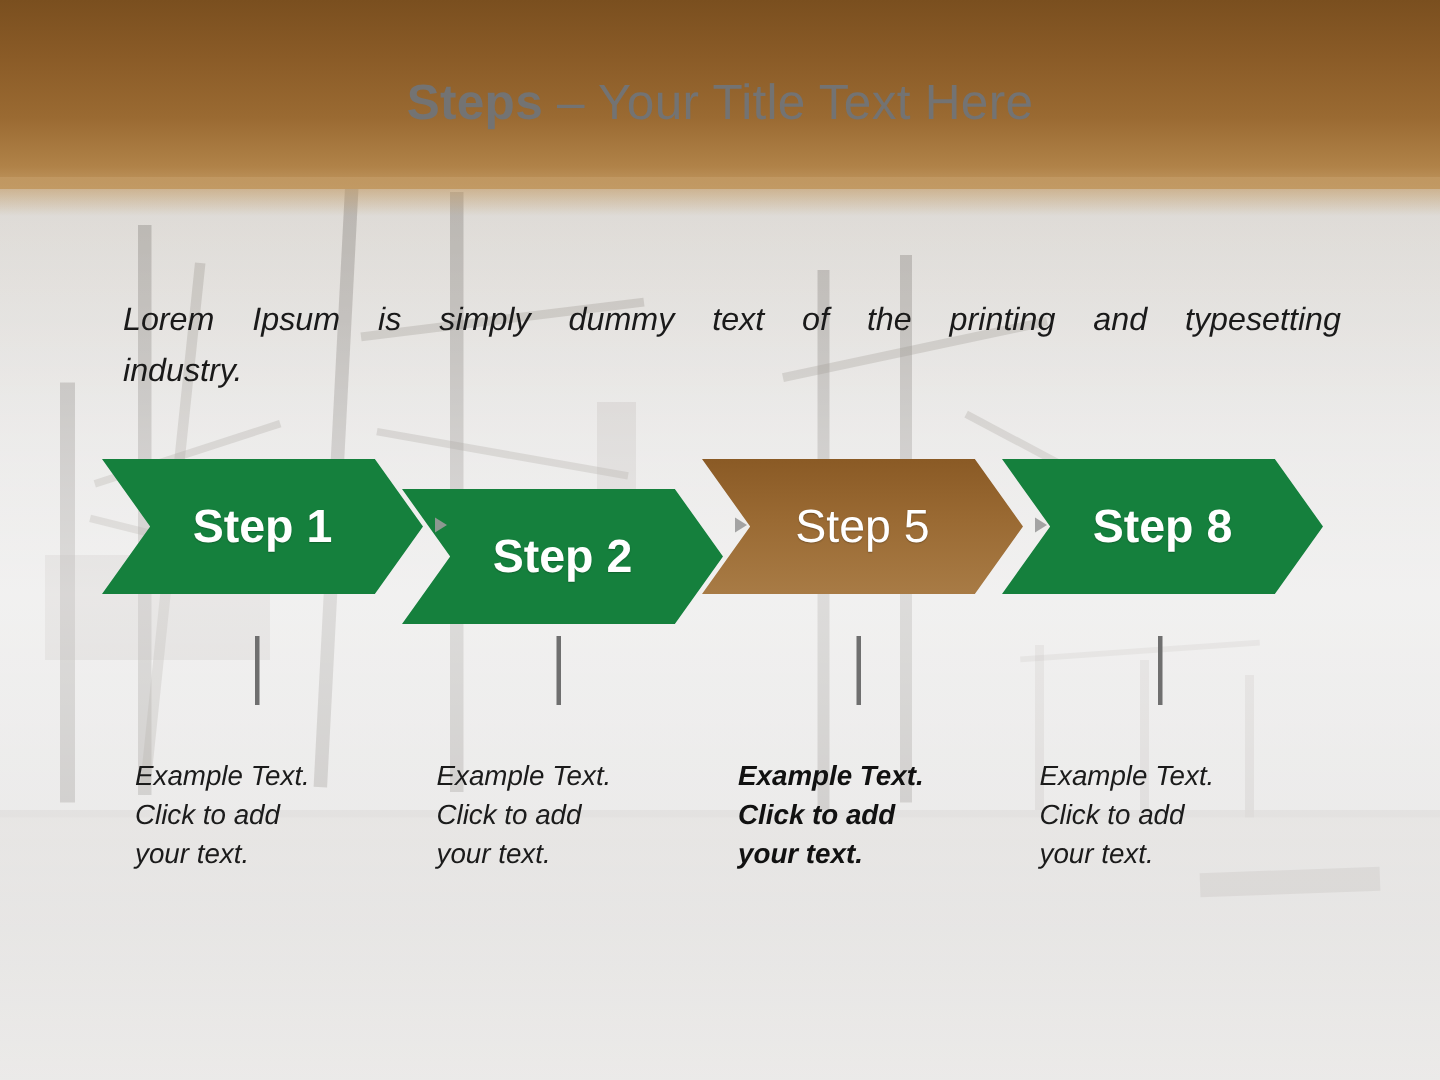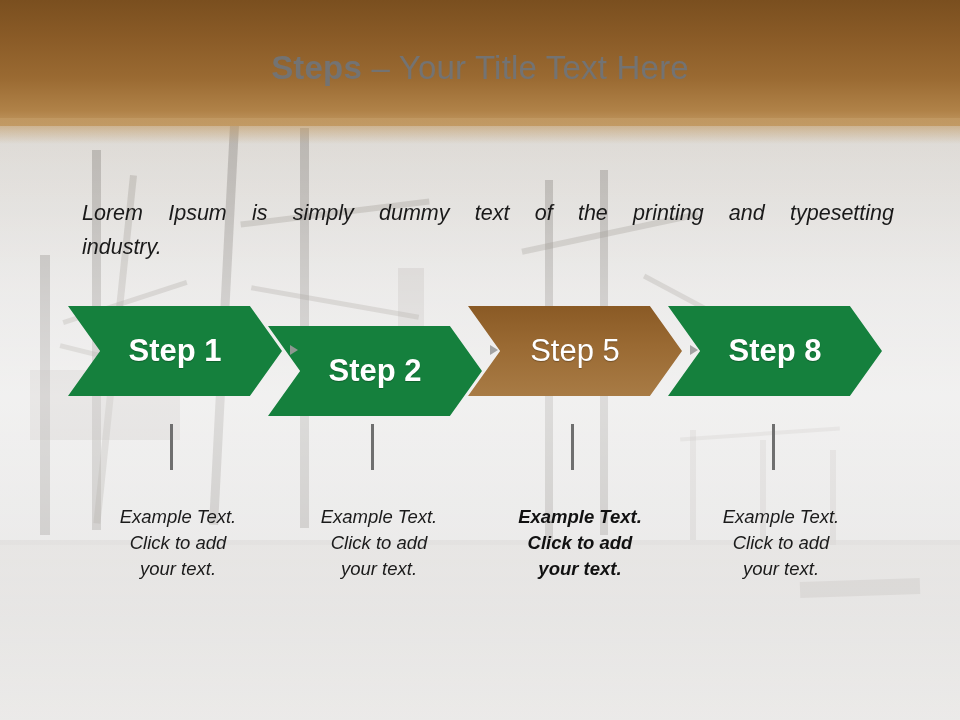--- a/index.html
+++ b/index.html
@@ -155,7 +155,6 @@
     line-height: 26px;
     font-style: italic;
     color: #1b1b1b;
-    text-align: center;
   }
   .caption.bold { font-weight: bold; color: #111111; }
   .caption span { display: block; }

